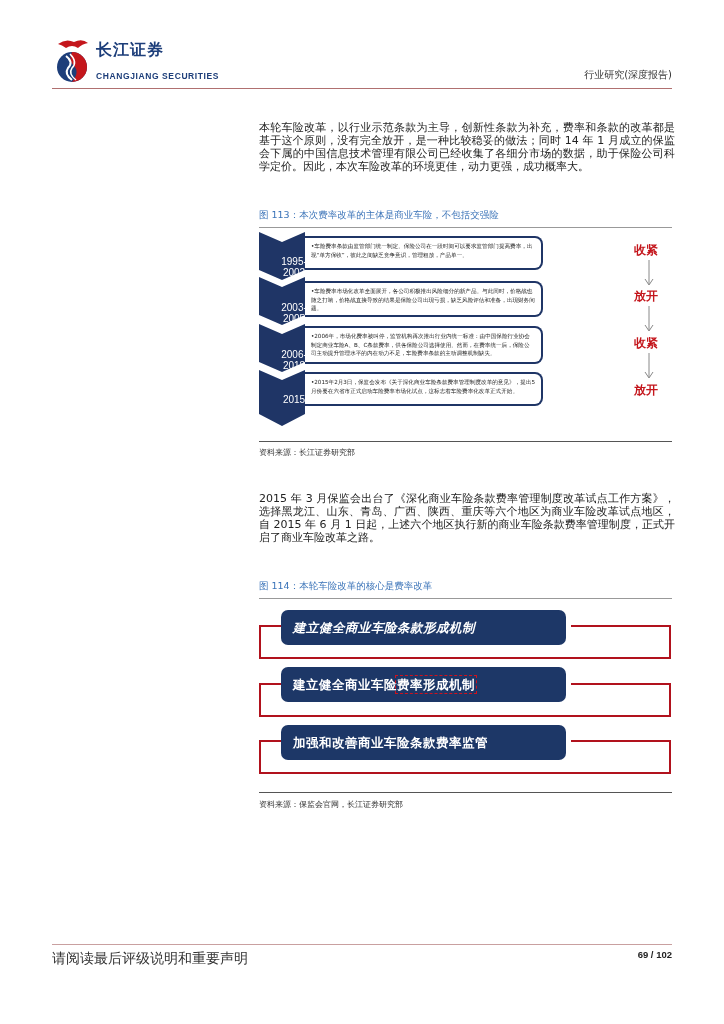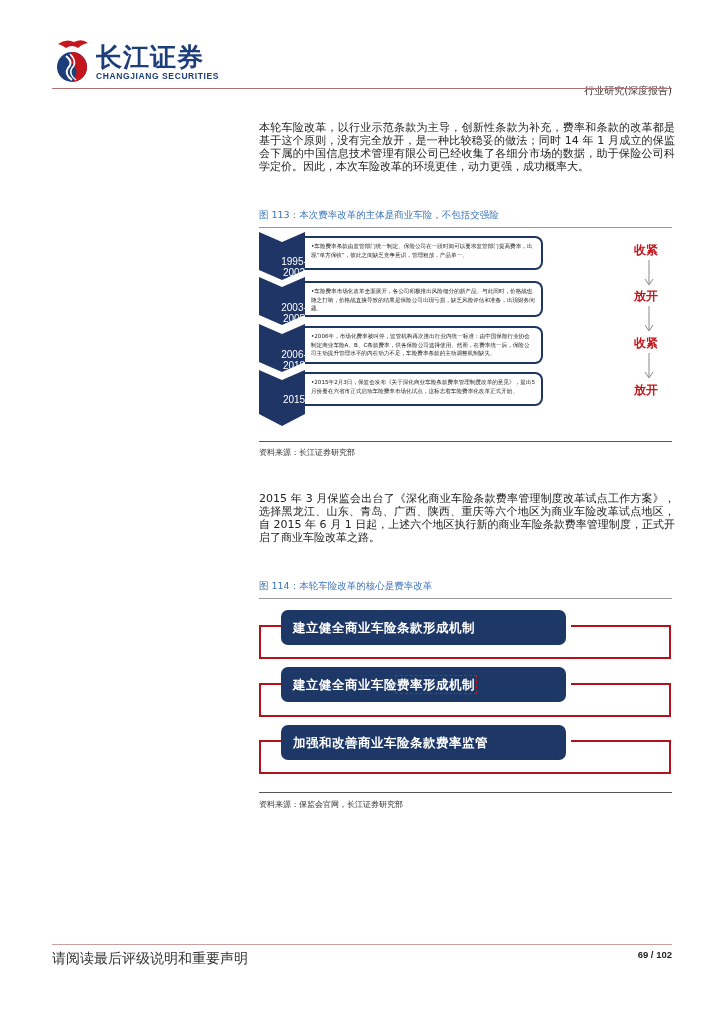--- a/index.html
+++ b/index.html
@@ -9,7 +9,7 @@
   
   .logo { position: absolute; left: 52px; top: 38px; width: 170px; height: 46px; }
   .logo-emblem { position: absolute; left: 0; top: 0; width: 40px; height: 46px; }
-  .logo-cn { position: absolute; left: 44px; top: 2px; font-size: 26px; font-weight: bold; color: #1d3e7a; letter-spacing: 1px; font-family: Liberation Mono, monospace; }
+  .logo-cn { position: absolute; left: 44px; top: 2px; font-size: 16px; font-weight: bold; color: #1d3e7a; letter-spacing: 1px; font-family: Liberation Mono, monospace; }
   .logo-en { position: absolute; left: 44px; top: 33px; font-size: 8.5px; font-weight: bold; color: #1d3e7a; letter-spacing: 0.6px; font-family: "Liberation Sans", sans-serif; }
   .header-right { position: absolute; right: 52px; top: 68px; font-size: 10px; color: #333; margin-top: 16px; }
   .header-line { position: absolute; left: 52px; right: 52px; top: 88px; height: 1px; background: #b07070; }

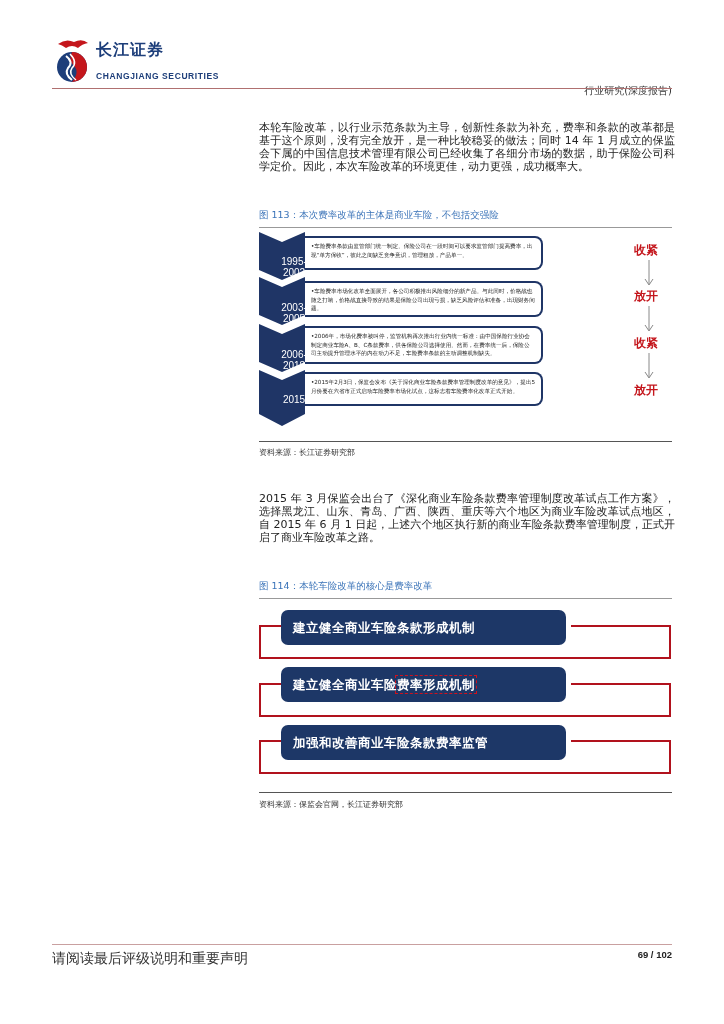--- a/index.html
+++ b/index.html
@@ -11,7 +11,7 @@
   .logo-emblem { position: absolute; left: 0; top: 0; width: 40px; height: 46px; }
   .logo-cn { position: absolute; left: 44px; top: 2px; font-size: 16px; font-weight: bold; color: #1d3e7a; letter-spacing: 1px; font-family: Liberation Mono, monospace; }
   .logo-en { position: absolute; left: 44px; top: 33px; font-size: 8.5px; font-weight: bold; color: #1d3e7a; letter-spacing: 0.6px; font-family: "Liberation Sans", sans-serif; }
-  .header-right { position: absolute; right: 52px; top: 68px; font-size: 10px; color: #333; margin-top: 16px; }
+  .header-right { position: absolute; right: 52px; top: 68px; font-size: 10px; color: #333; }
   .header-line { position: absolute; left: 52px; right: 52px; top: 88px; height: 1px; background: #b07070; }
 
   

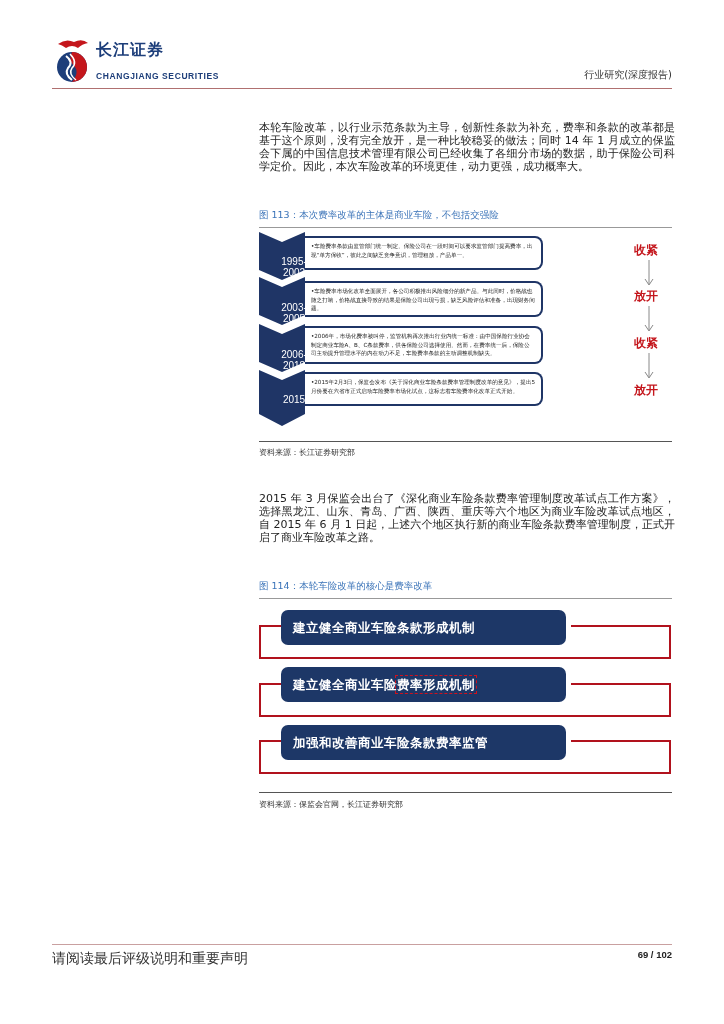--- a/index.html
+++ b/index.html
@@ -140,7 +140,7 @@
 
 <div class="core">
   <div class="core-bracket" style="top:22px;"></div>
-  <div class="core-bar" style="top:5px;">
+  <div class="core-bar" style="top:5px;font-style:italic;">
     <span>建立健全商业车险条款形成机制</span>
   </div>
 

